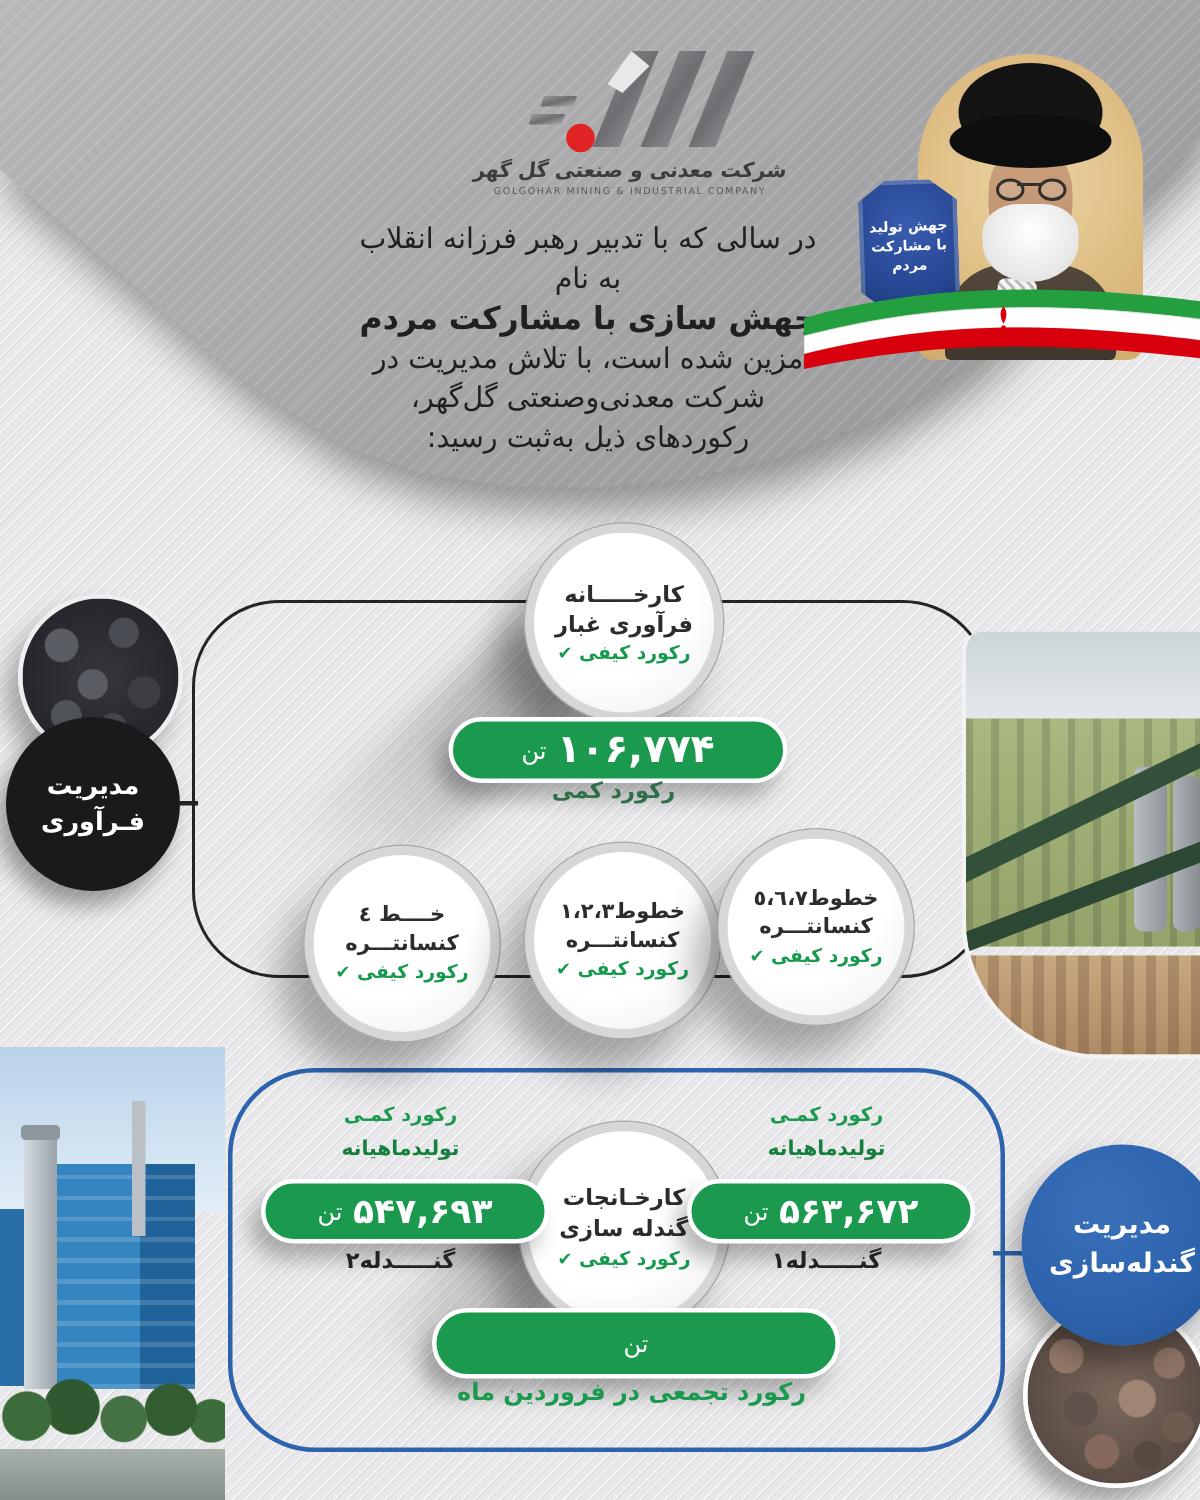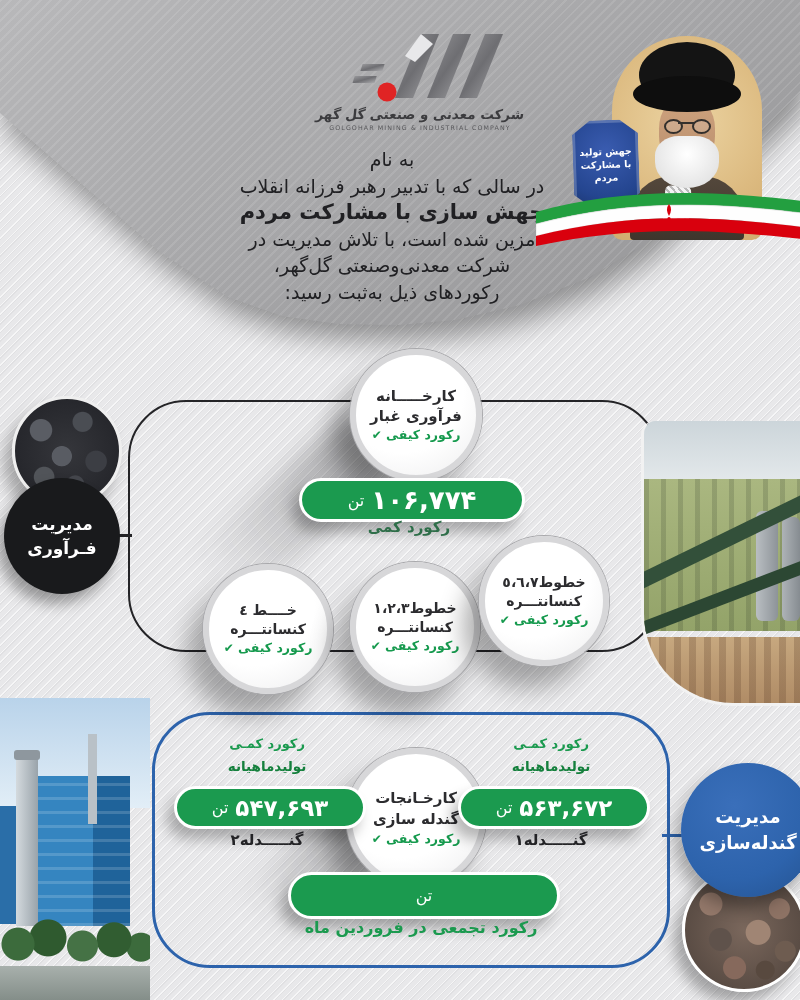--- a/index.html
+++ b/index.html
@@ -218,8 +218,8 @@
   </div>
 
   <div class="abs intro">
+    <div>در سالی که با تدبیر رهبر فرزانه انقلاب</div>
     <div>به نام</div>
-    <div>در سالی که با تدبیر رهبر فرزانه انقلاب</div>
     <div class="b">جهش سازی با مشارکت مردم</div>
     <div>مزین شده است، با تلاش مدیریت در</div>
     <div>شرکت معدنی‌وصنعتی گل‌گهر،</div>

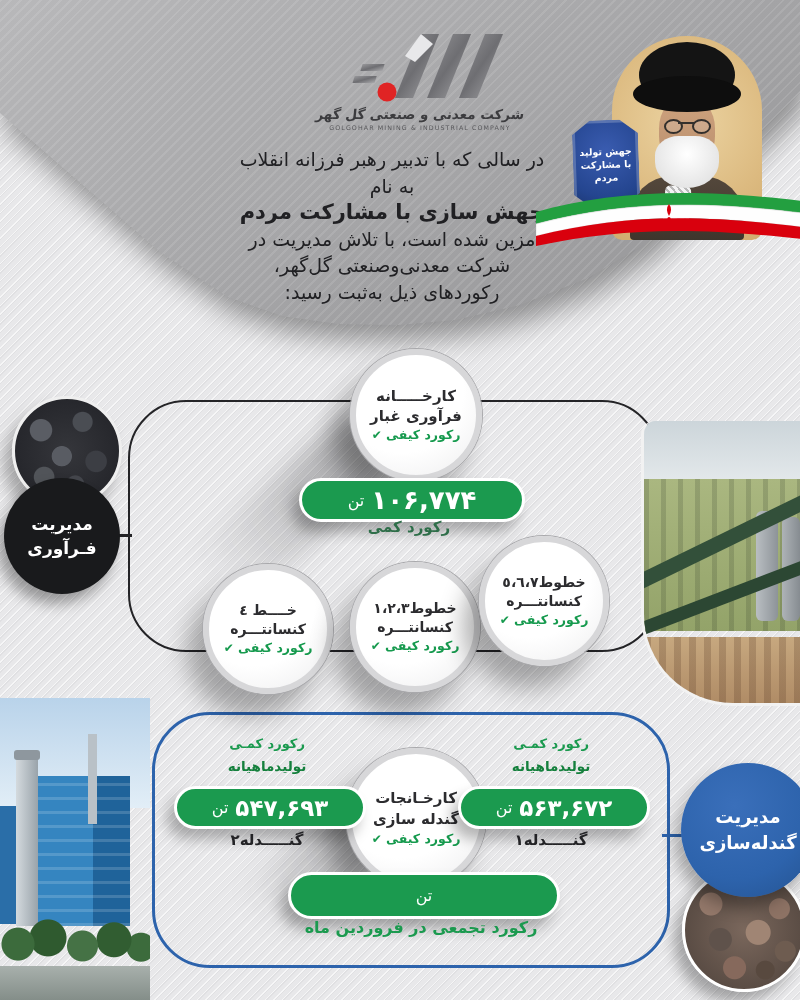--- a/index.html
+++ b/index.html
@@ -89,7 +89,7 @@
   .proc-qty-label{left:318px;top:518px;width:182px;z-index:6;direction:rtl;text-align:center;
       color:#2e6e49;font-weight:700;font-size:15px;}
   .row-circle{width:118px;height:118px;}
-  .rc1{left:203px;top:564px;} .rc2{left:350px;top:562px;} .rc3{left:479px;top:536px;text-align:right;}
+  .rc1{left:203px;top:564px;} .rc2{left:350px;top:562px;} .rc3{left:479px;top:553px;text-align:right;}
   .factory-photo{left:641px;top:421px;width:159px;height:282px;z-index:4;overflow:hidden;
       border-left:3px solid #f2f2f2;border-bottom:3px solid #f2f2f2;border-radius:14px 0 0 92px;}
   .fp-sky{left:0;top:0;width:100%;height:62px;background:linear-gradient(#ccd5da,#e4e9eb);}

